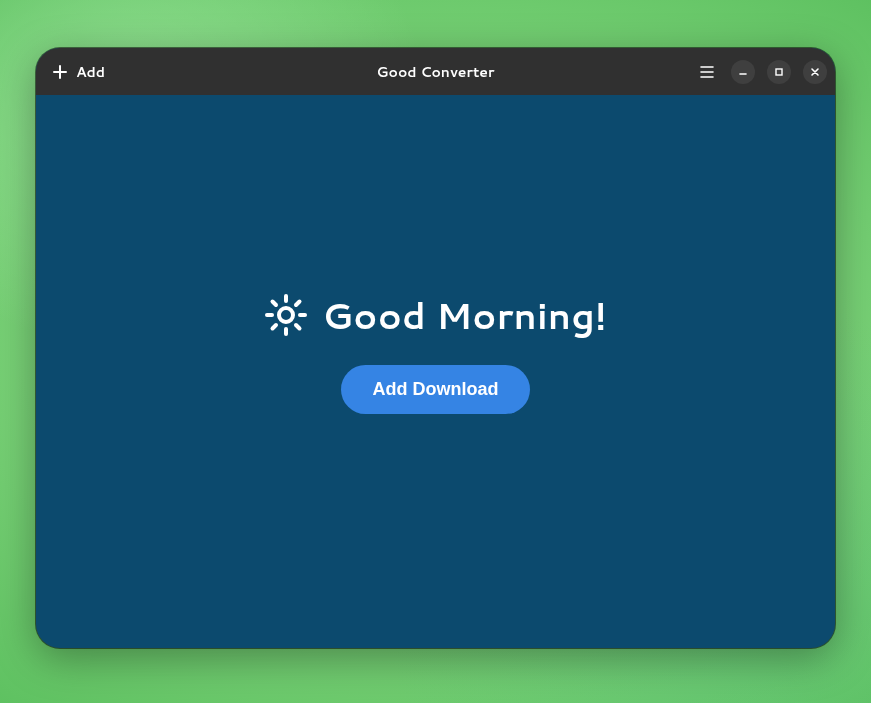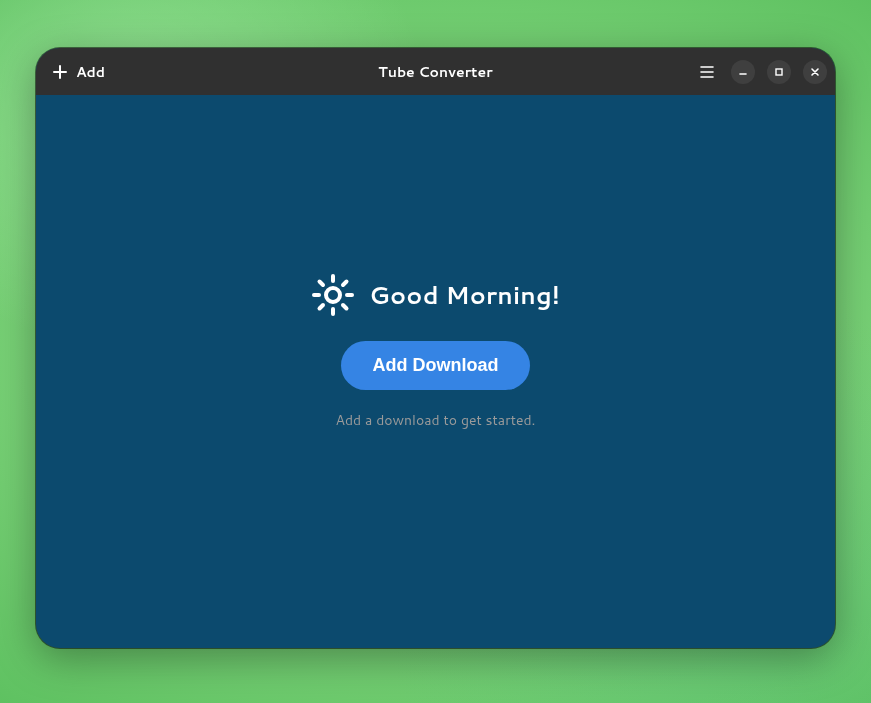--- a/index.html
+++ b/index.html
@@ -151,7 +151,7 @@
         <span class="label">Add</span>
       </div>
     </div>
-    <div class="header-title">Tube Converter</div>
+    <div class="header-title">Good Converter</div>
     <div class="header-right">
       <div class="menu-btn">
         <span>

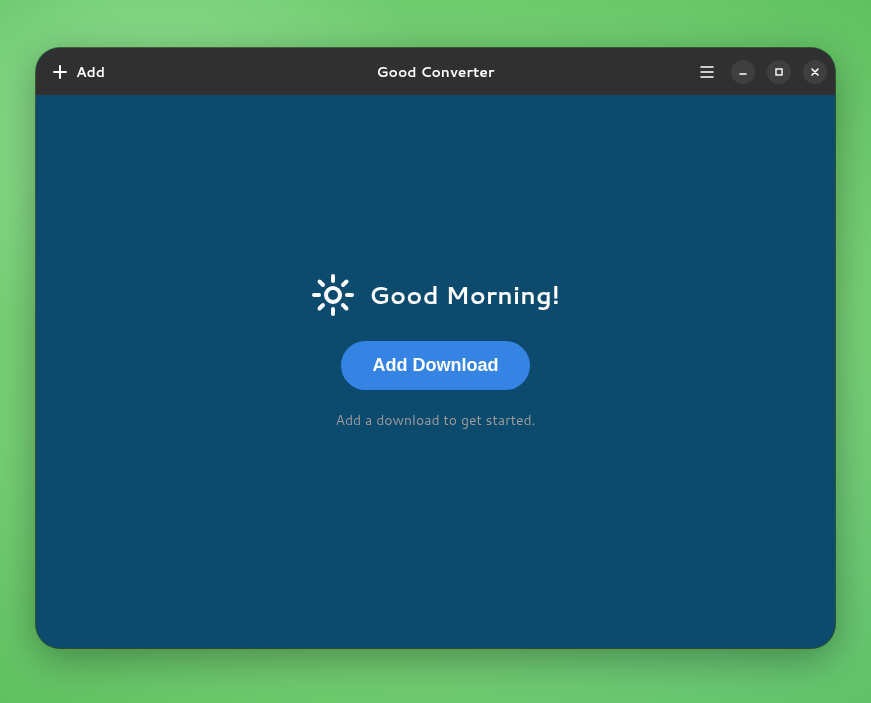--- a/index.html
+++ b/index.html
@@ -112,7 +112,7 @@
       gap: 14px;
     }
     .greeting-text {
-      font-size: 24px;
+      font-size: 36px;
       font-weight: 800;
       color: #ffffff;
       letter-spacing: 0.2px;

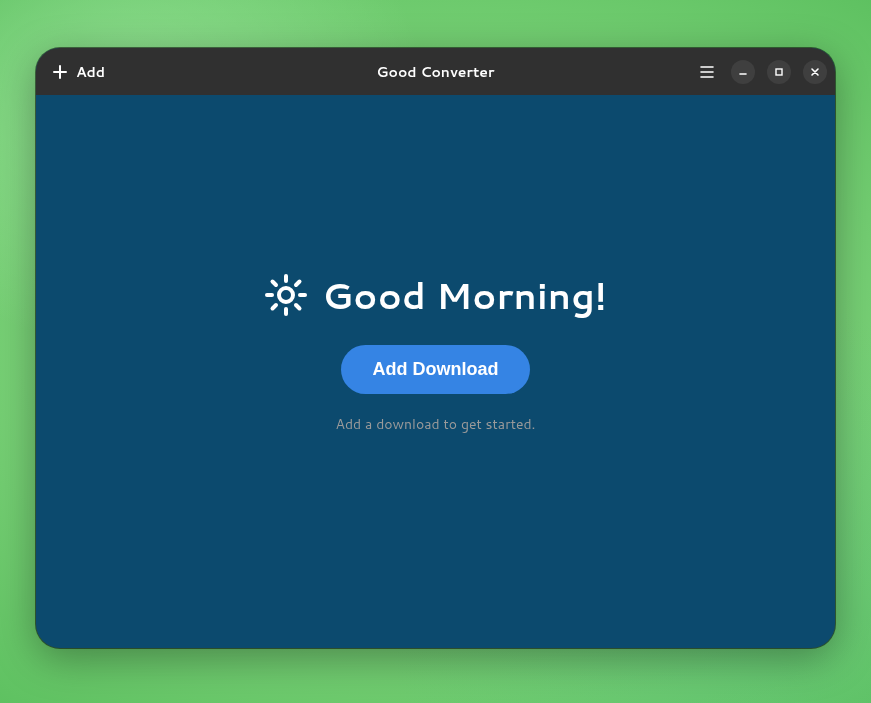--- a/index.html
+++ b/index.html
@@ -206,7 +206,6 @@
       <div class="greeting-text">Good Morning!</div>
     </div>
     <button class="primary-btn">Add Download</button>
-    <div class="hint">Add a download to get started.</div>
   </div>
 </div>
 

